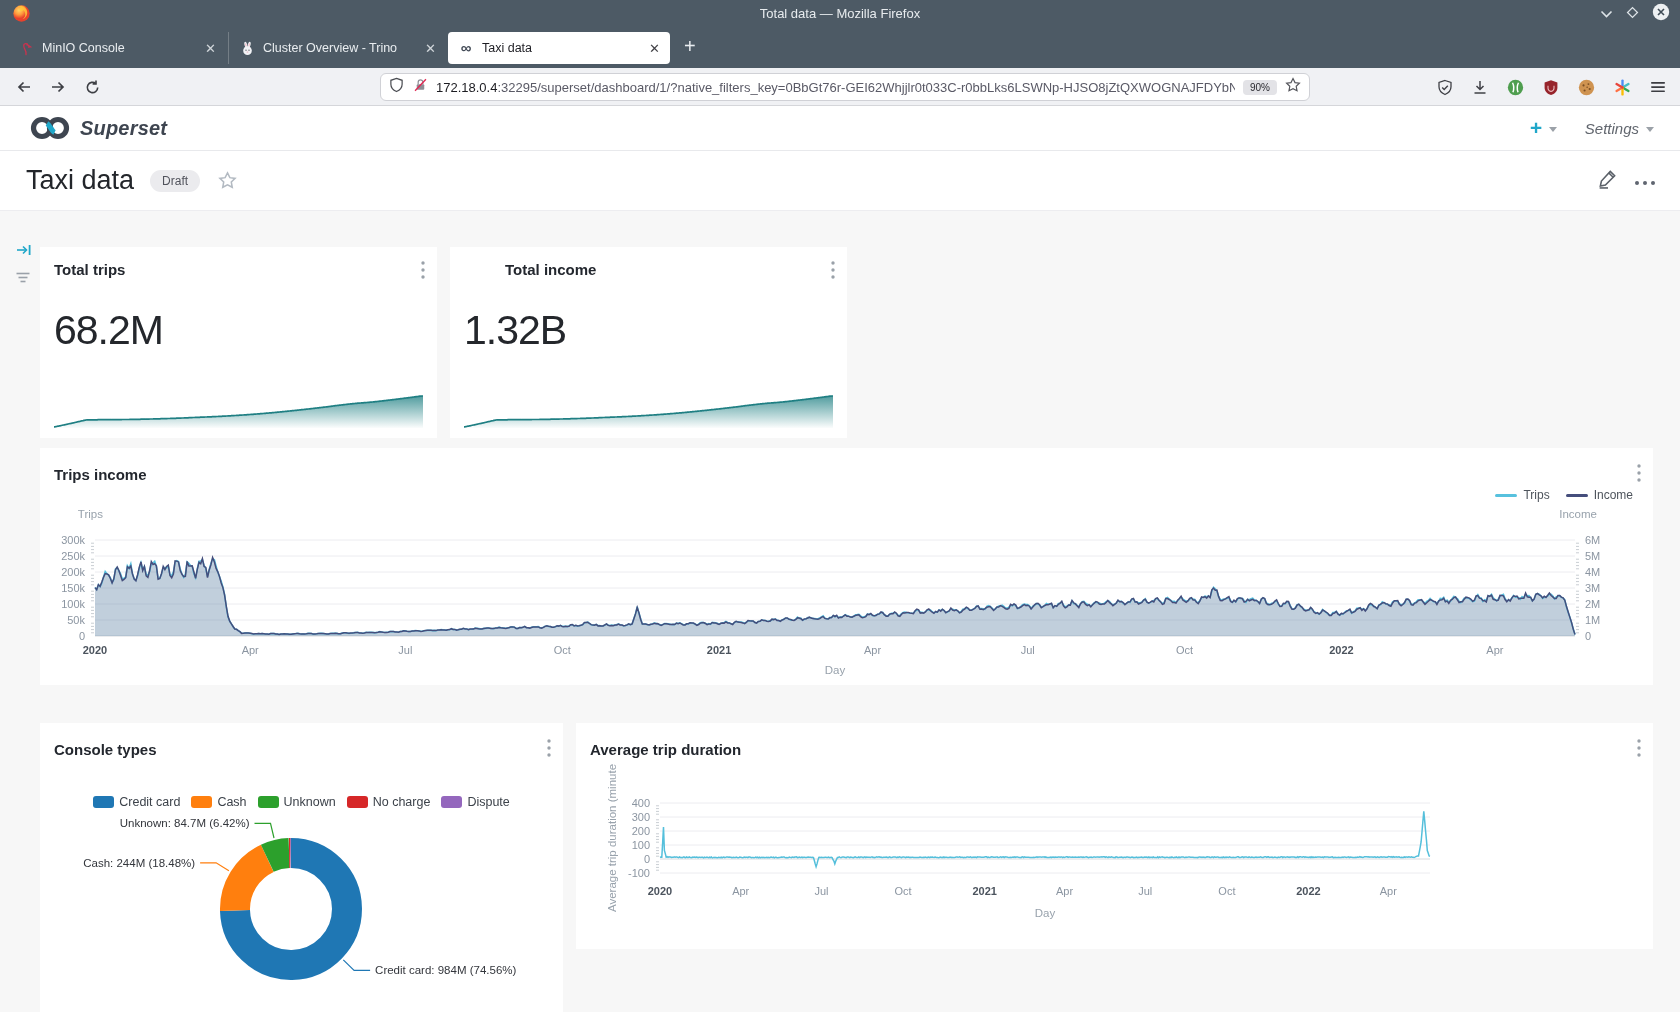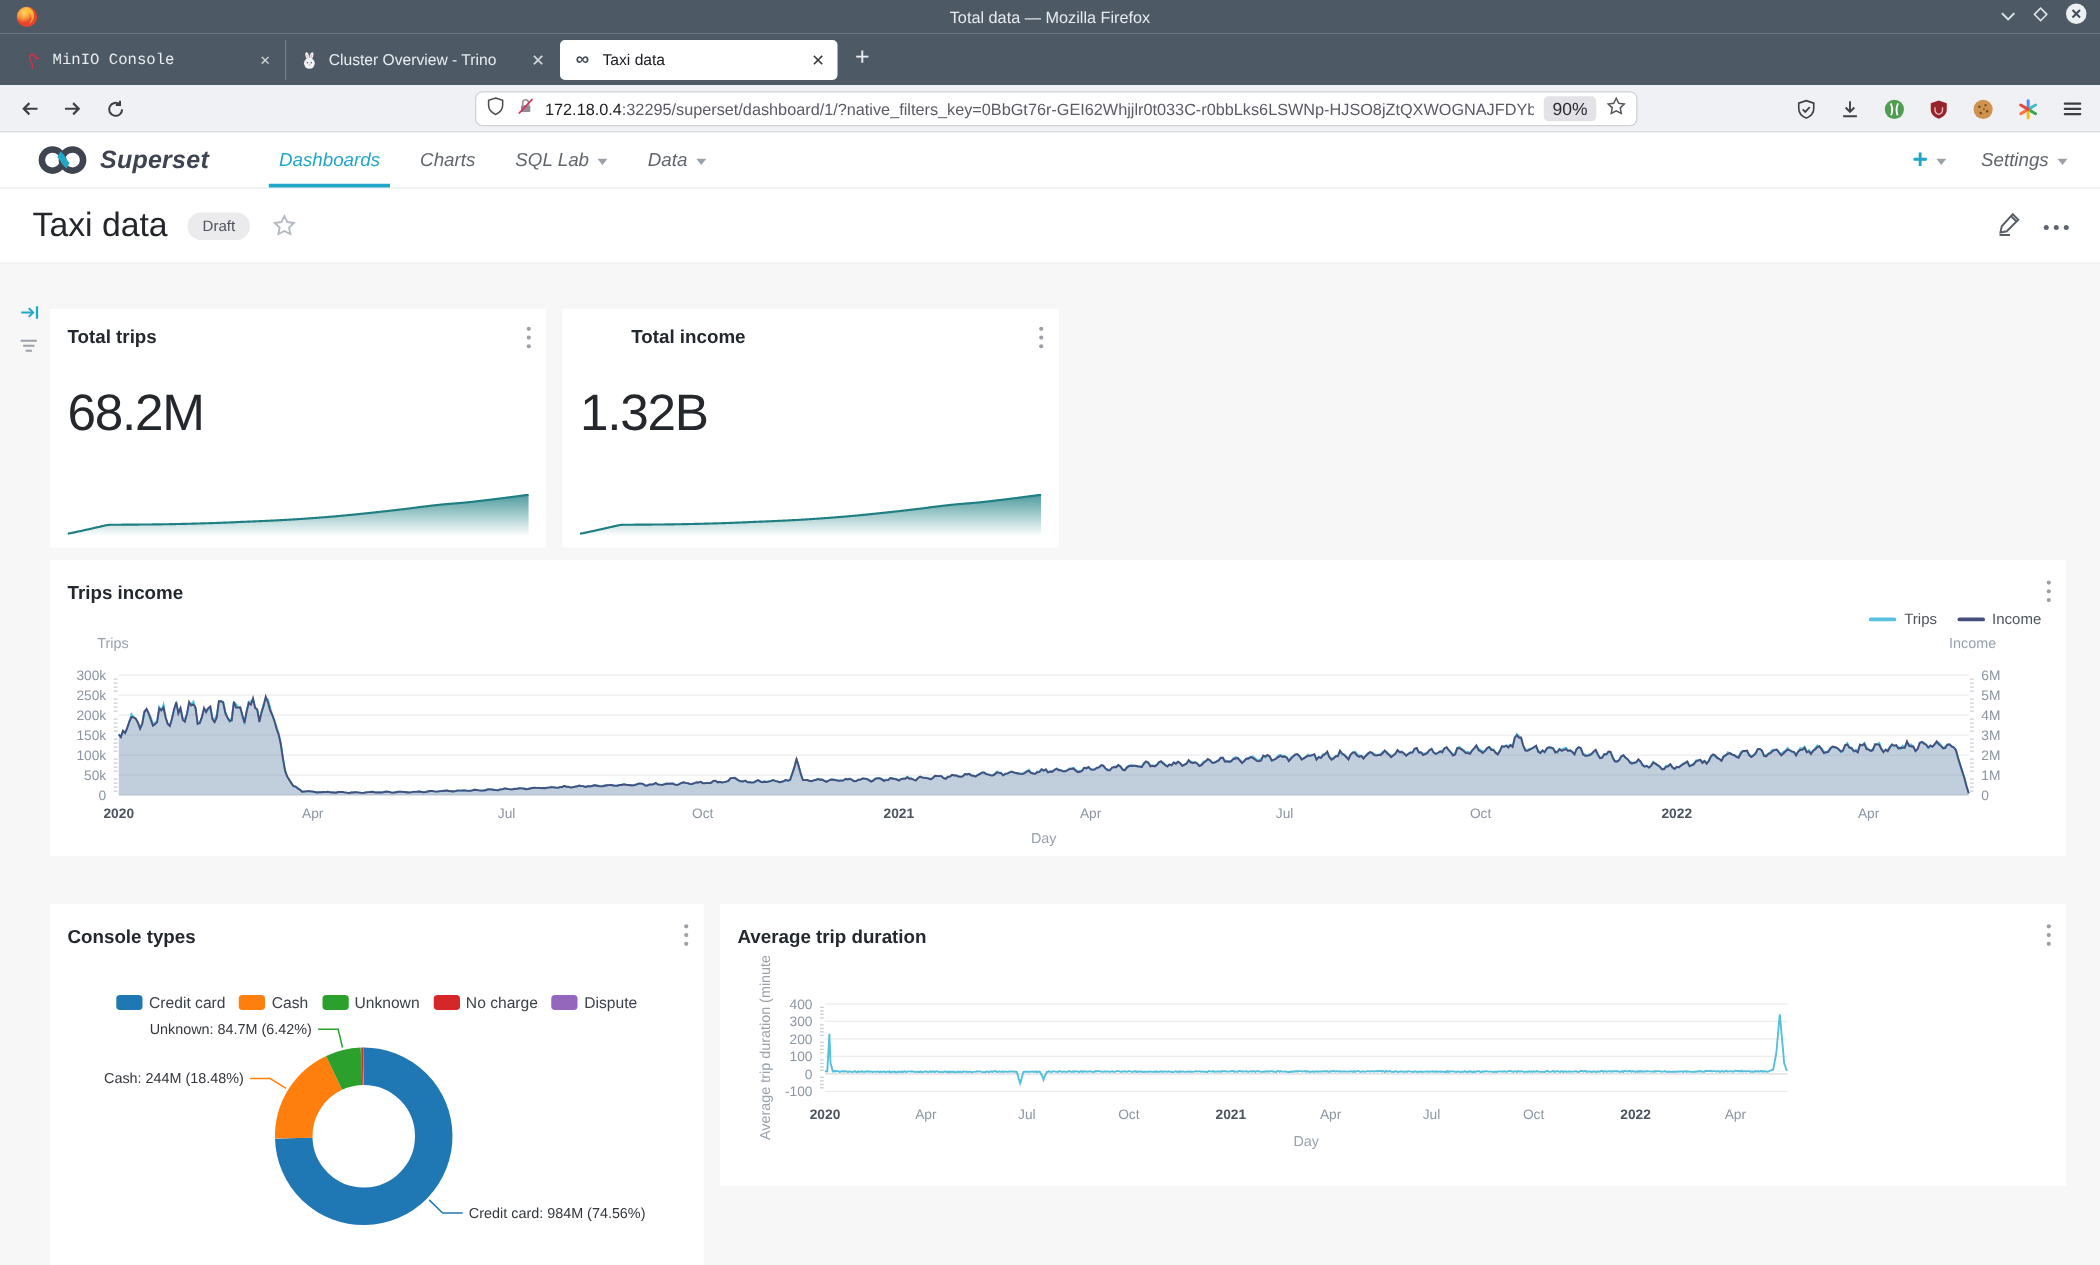--- a/index.html
+++ b/index.html
@@ -123,7 +123,7 @@
   </div>
 
   <div class="tabbar">
-    <div class="tab" id="tab1" style="left:8px;width:218px;font-family:Liberation Mono, monospace;">
+    <div class="tab" id="tab1" style="left:8px;width:218px;">
       <span class="fav">
         <svg width="14" height="15" viewBox="0 0 16 16">
             <path d="M8 15C9 10 5.5 9 5.5 5.5A2.5 2.5 0 0 1 10.4 4.5L13 6l-2.2.3" stroke="#C9334E" stroke-width="1.5" fill="none" stroke-linecap="round"></path>

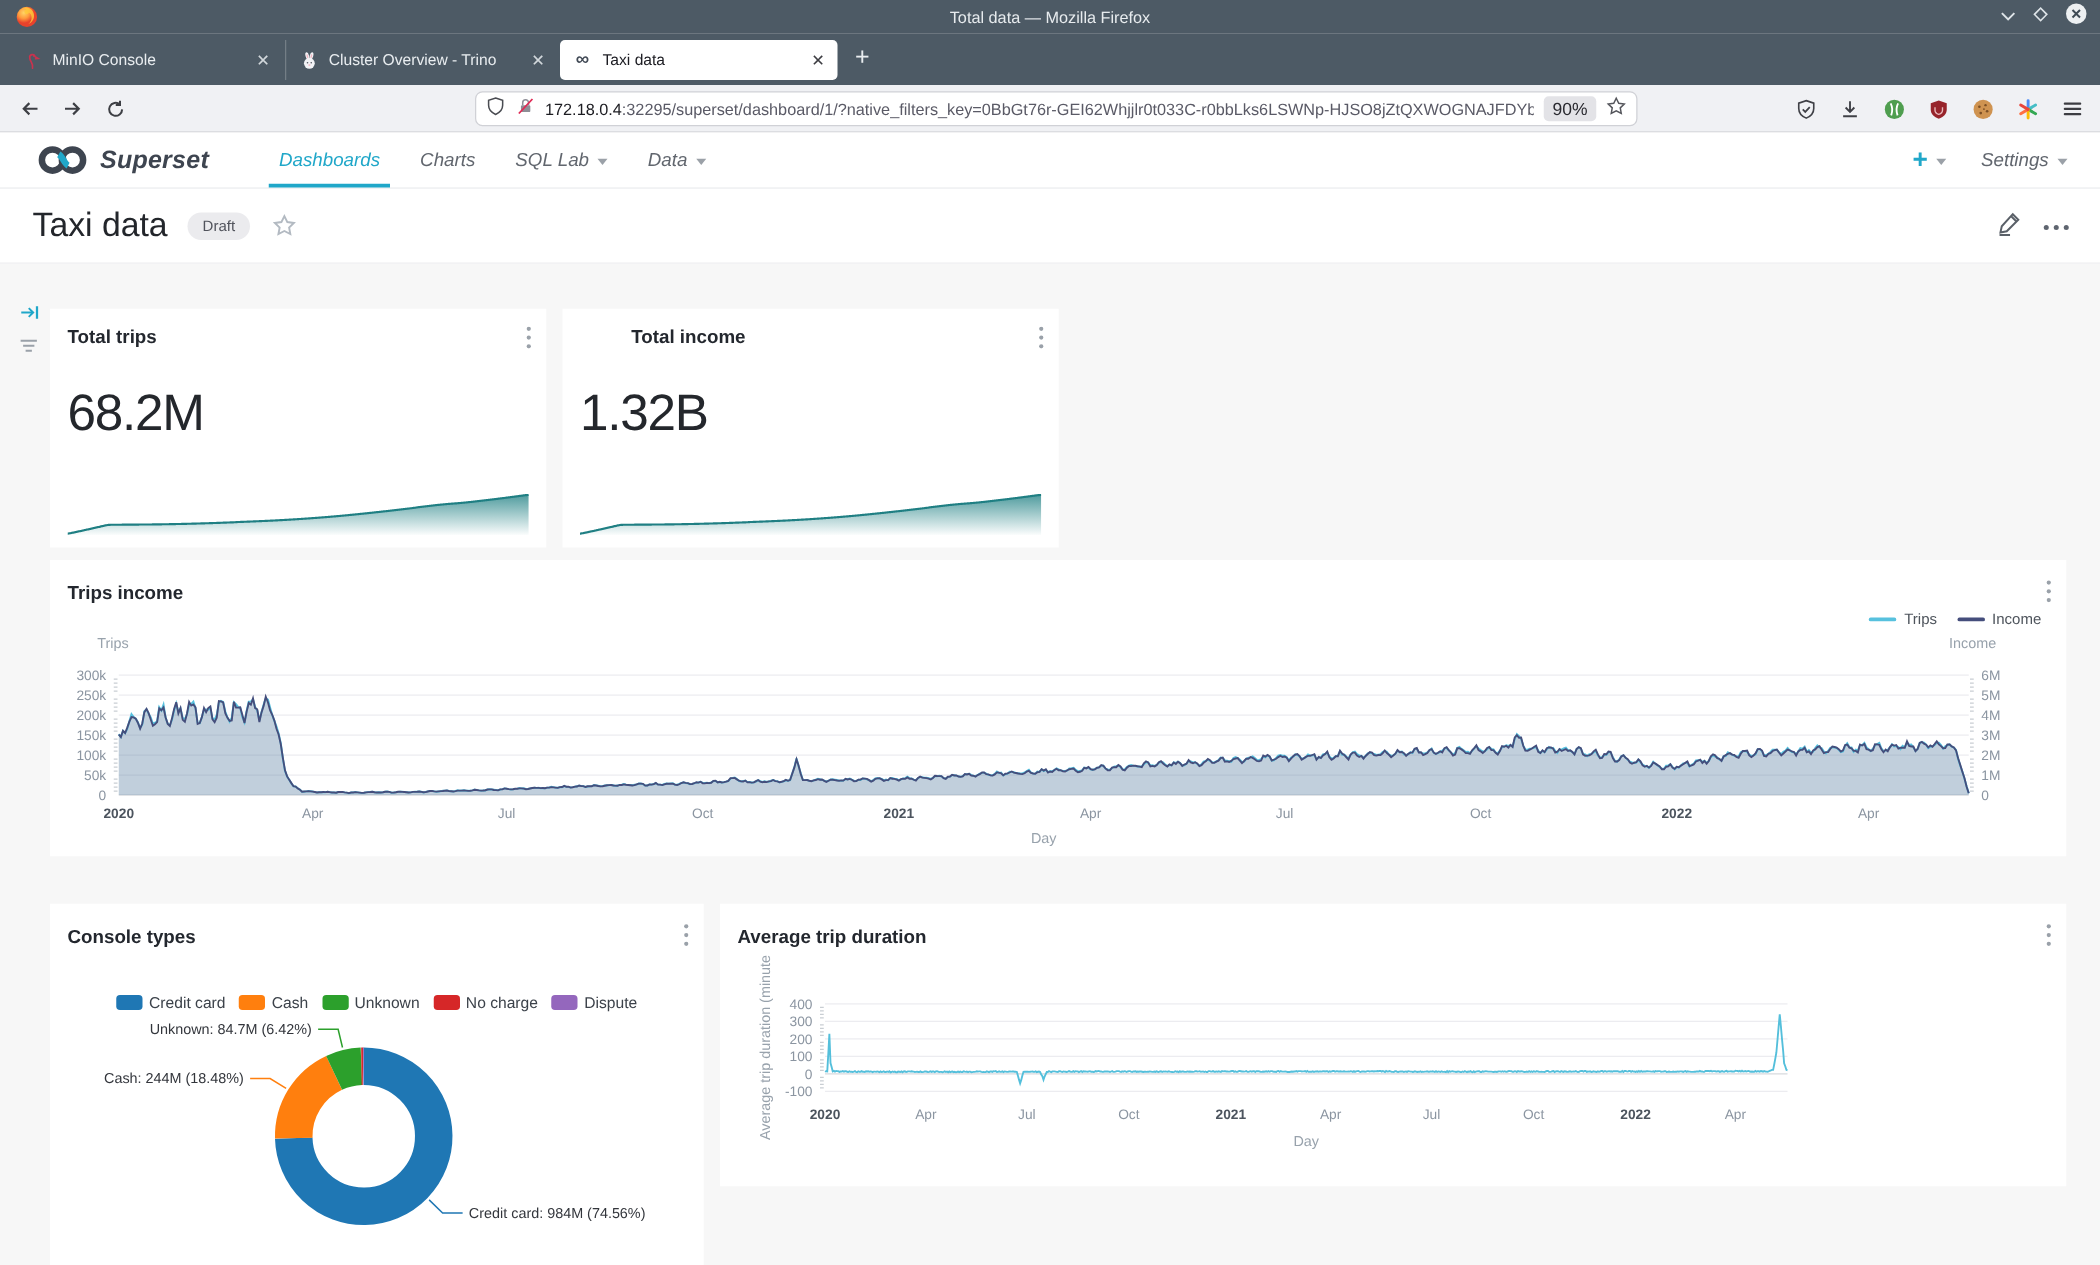--- a/index.html
+++ b/index.html
@@ -33,7 +33,7 @@
     box-sizing:border-box;padding:0 8px;}
   .url-text{font-size:13px;white-space:nowrap;overflow:hidden;margin-left:8px;flex:1;color:#5a5a66;}
   .url-host{color:#1c1c21;}
-  .zoom-badge{background:#e3e3e7;border-radius:4px;font-size:14px;padding:2px 7px;color:#2a2a30;margin:0 8px;flex:none;}
+  .zoom-badge{background:#e3e3e7;border-radius:4px;font-size:10px;padding:2px 7px;color:#2a2a30;margin:0 8px;flex:none;}
   .tool-icons{position:absolute;right:14px;top:0;height:38px;display:flex;align-items:center;gap:19px;}
   .tool-icons>span{display:flex;align-items:center;justify-content:center;cursor:pointer;}
 

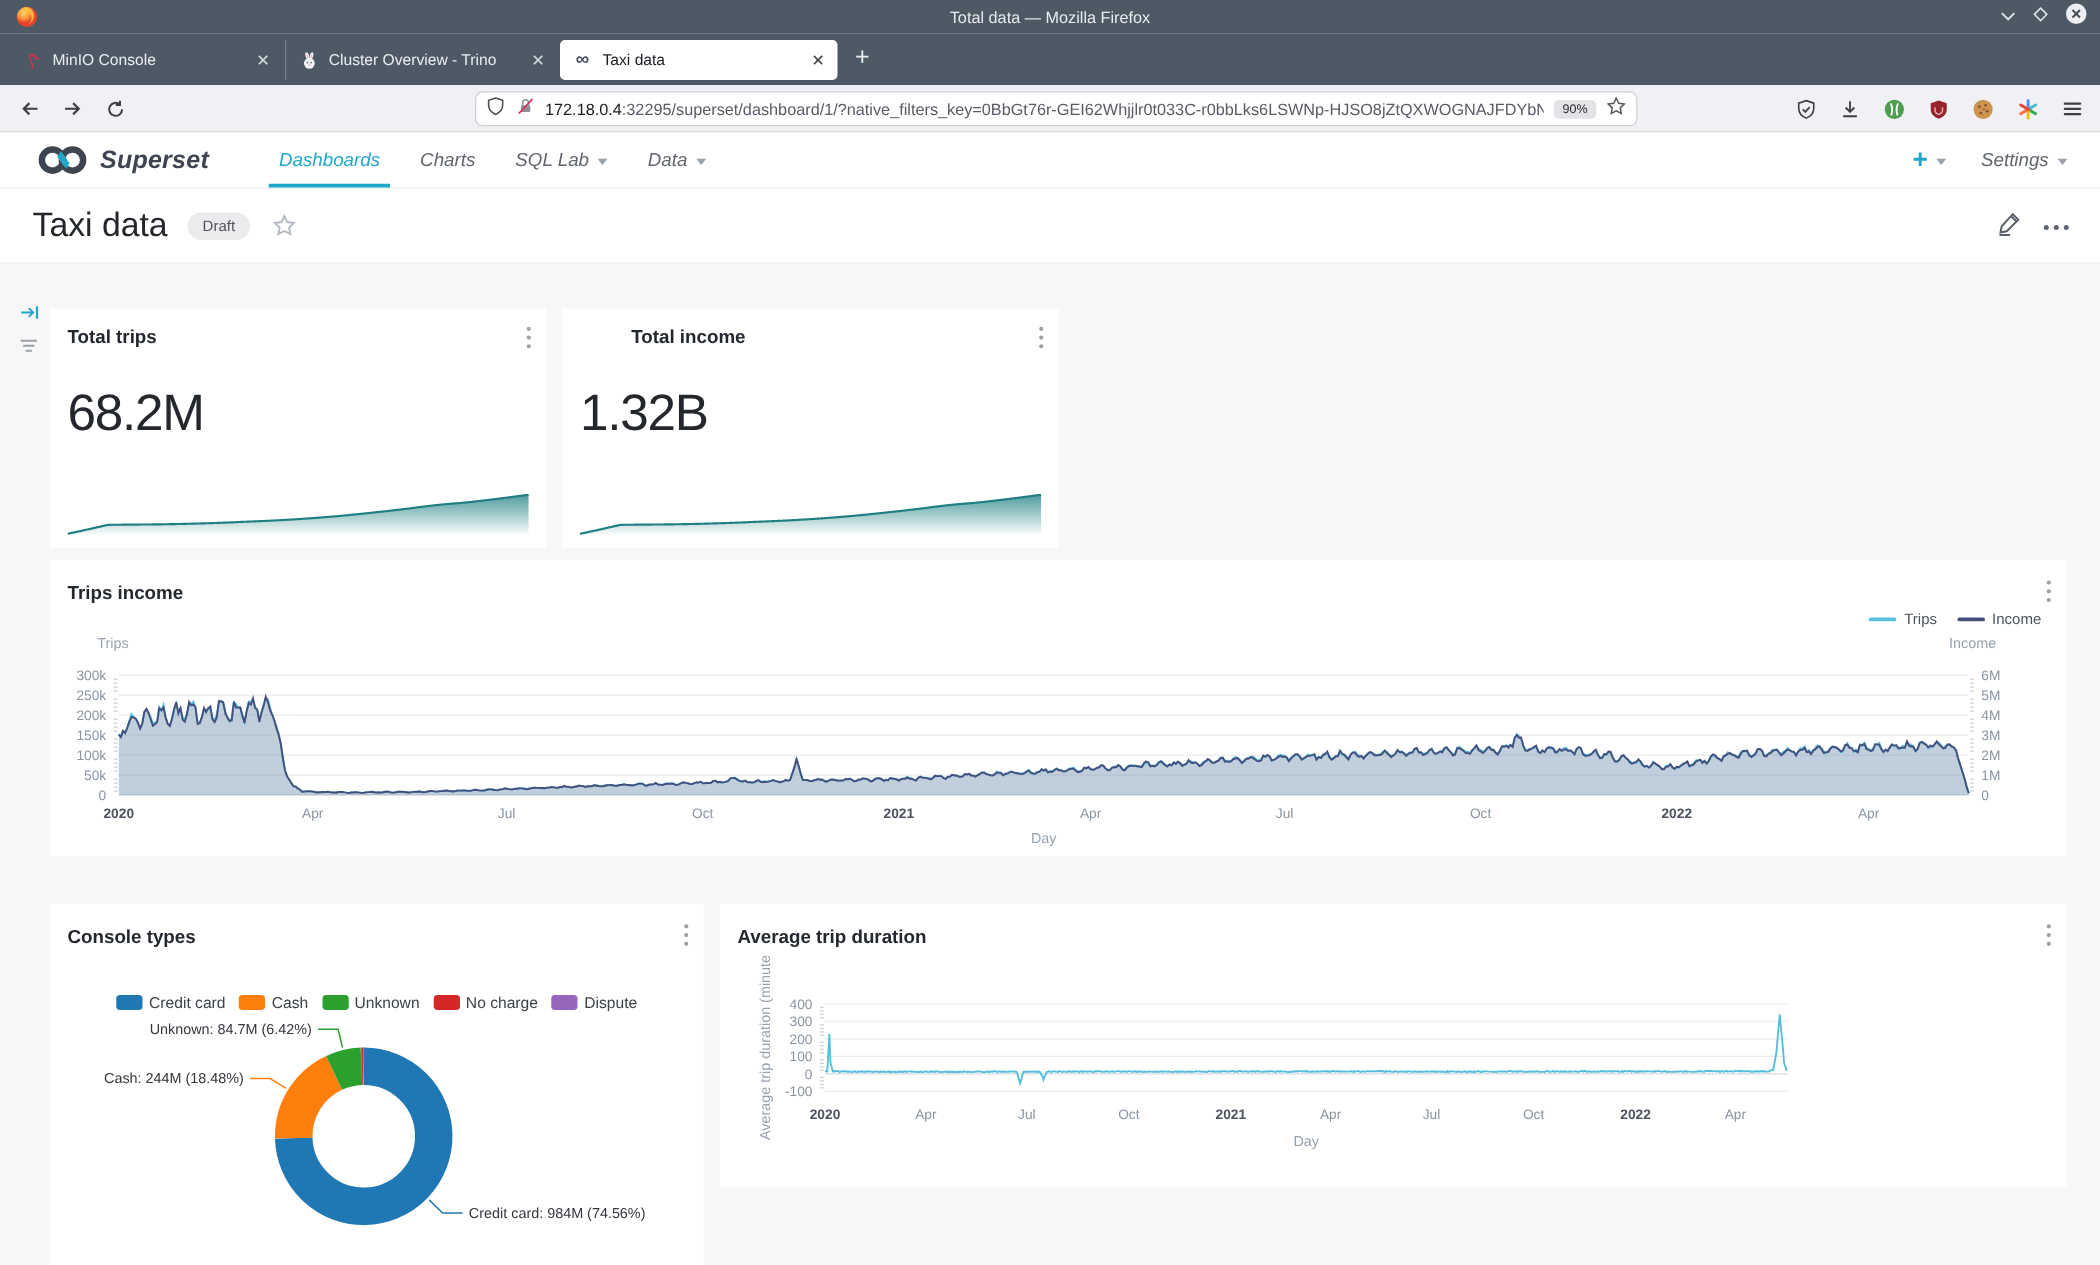--- a/index.html
+++ b/index.html
@@ -262,22 +262,6 @@
         <path d="M19 9.5c3.2 1.8 4.5 7.5 7.5 9" stroke="#20a7c9" stroke-width="5.2" fill="none"></path>
       </svg>
       <span class="name">Superset</span>
-    </span>
-    <span class="nav-items">
-      <span class="nav-item active">
-          <span>Dashboards</span>
-        </span>
-      <span class="nav-item">
-          <span>Charts</span>
-        </span>
-      <span class="nav-item">
-          <span>SQL Lab</span>
-          <span class="caret"></span>
-        </span>
-      <span class="nav-item">
-          <span>Data</span>
-          <span class="caret"></span>
-        </span>
     </span>
     <span class="appnav-right">
       <span class="plus">

